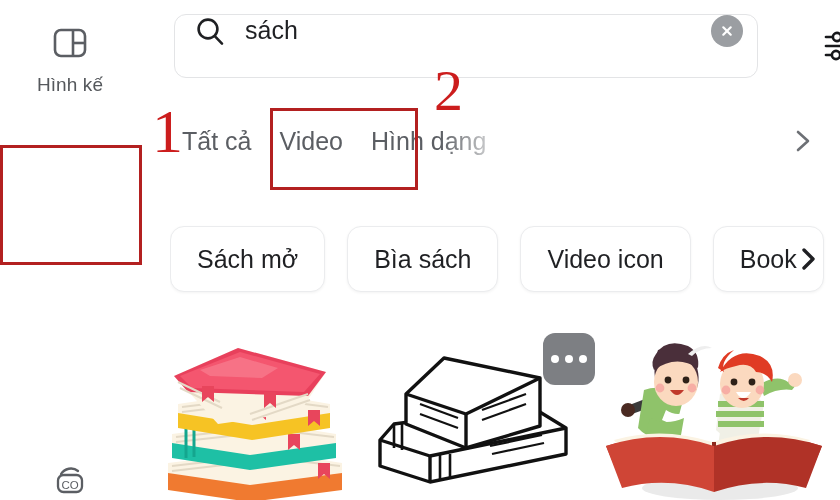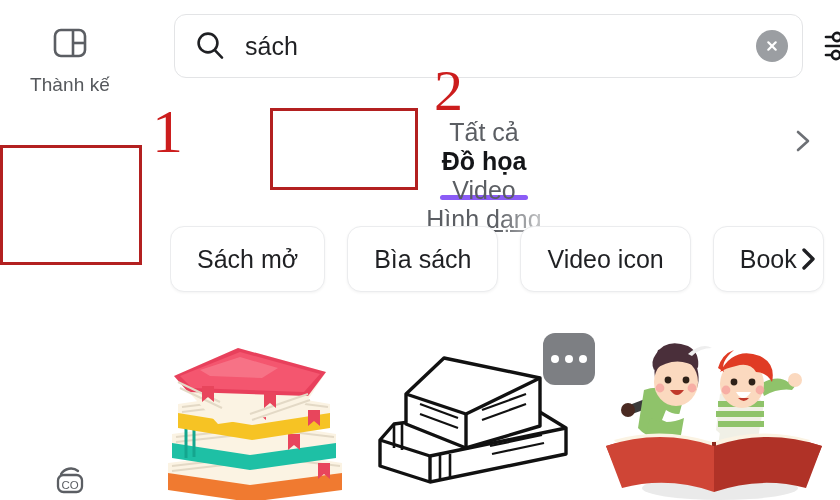--- a/index.html
+++ b/index.html
@@ -83,14 +83,14 @@
     position: absolute;
     left: 34px;
     top: 14px;
-    width: 629px;
+    width: 584px;
     height: 64px;
     box-sizing: border-box;
     border: 1.5px solid #e3e4e6;
     border-radius: 12px;
     background: #ffffff;
     display: flex;
-    align-items: center;
+    align-items: flex-start;
   }
   #search-icon-wrap {
     margin-left: 18px;

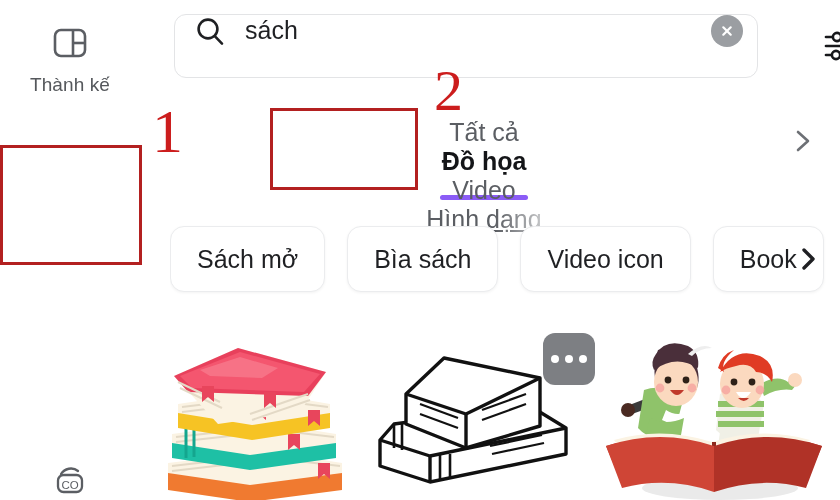--- a/index.html
+++ b/index.html
@@ -286,7 +286,7 @@
           <line x1="25" y1="22" x2="37" y2="22" stroke="#5b5e63" stroke-width="2.6"></line>
         </svg>
       </div>
-      <div class="side-label">Thành kế</div>
+      <div class="side-label">Hình kế</div>
     </div>
 
 

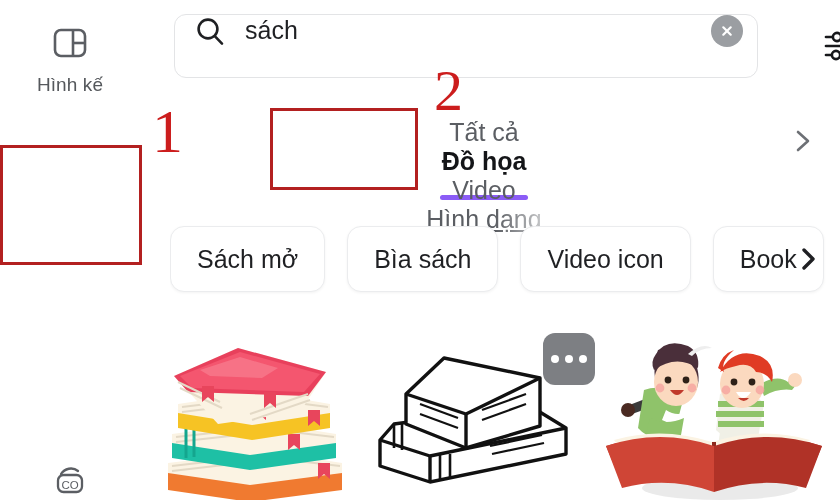--- a/index.html
+++ b/index.html
@@ -141,7 +141,6 @@
     height: 46px;
     display: flex;
     align-items: center;
-    flex-direction: column;
   }
   .tab {
     position: relative;

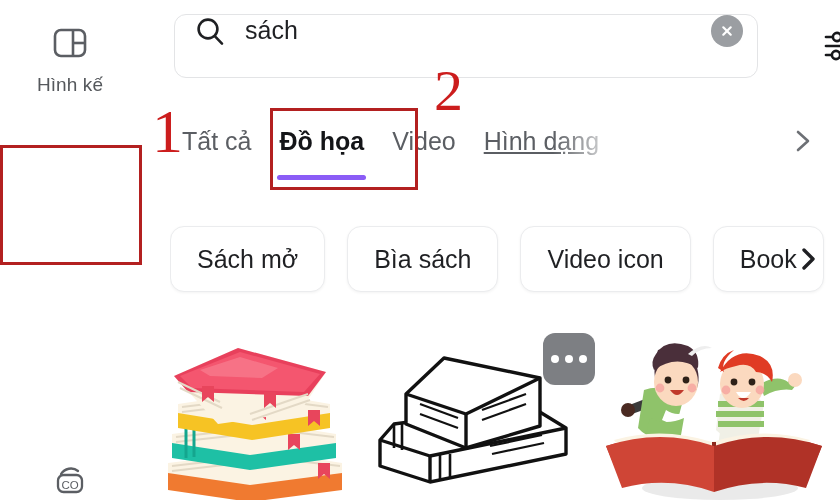--- a/index.html
+++ b/index.html
@@ -334,10 +334,6 @@
     <div id="tabs">
       <div class="tab">
         <span>Tất cả</span>
-      </div>
-      <div class="tab active">
-        <span>Đồ họa</span>
-        <span class="tab-underline" id="active-underline" style="background: rgb(139, 92, 246);"></span>
       </div>
       <div class="tab">
         <span>Video</span>

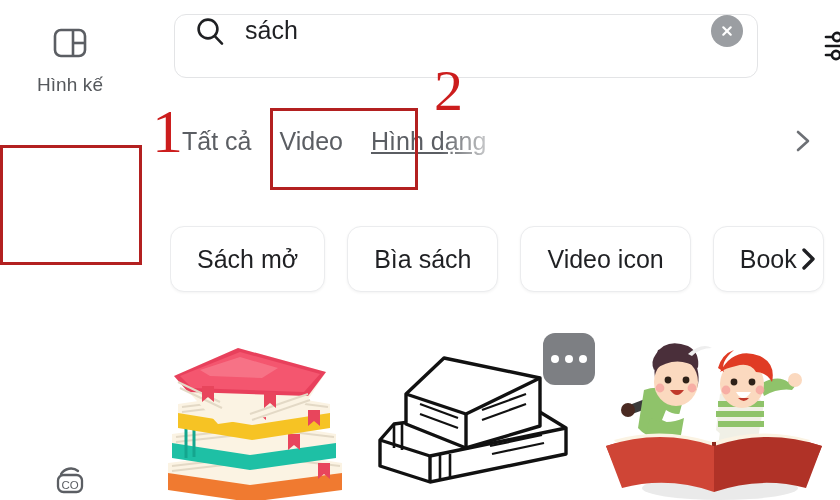--- a/index.html
+++ b/index.html
@@ -162,7 +162,6 @@
   .tab.faded {
     -webkit-mask-image: linear-gradient(to right, #000 58%, rgba(0,0,0,0.15) 100%);
     mask-image: linear-gradient(to right, #000 58%, rgba(0,0,0,0.15) 100%);
-    text-decoration: underline;
   }
   #tabs-next {
     position: absolute;

